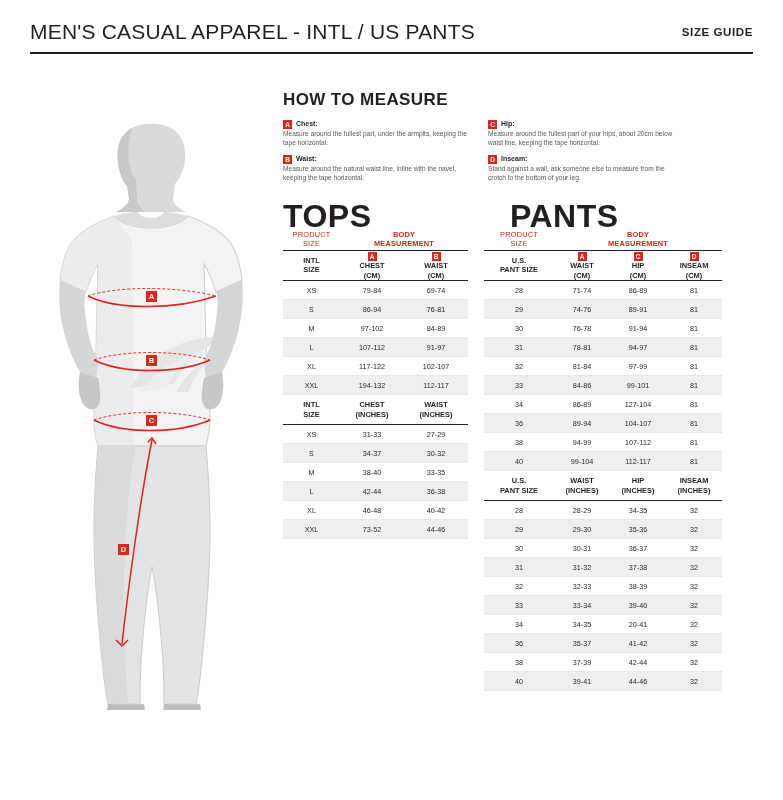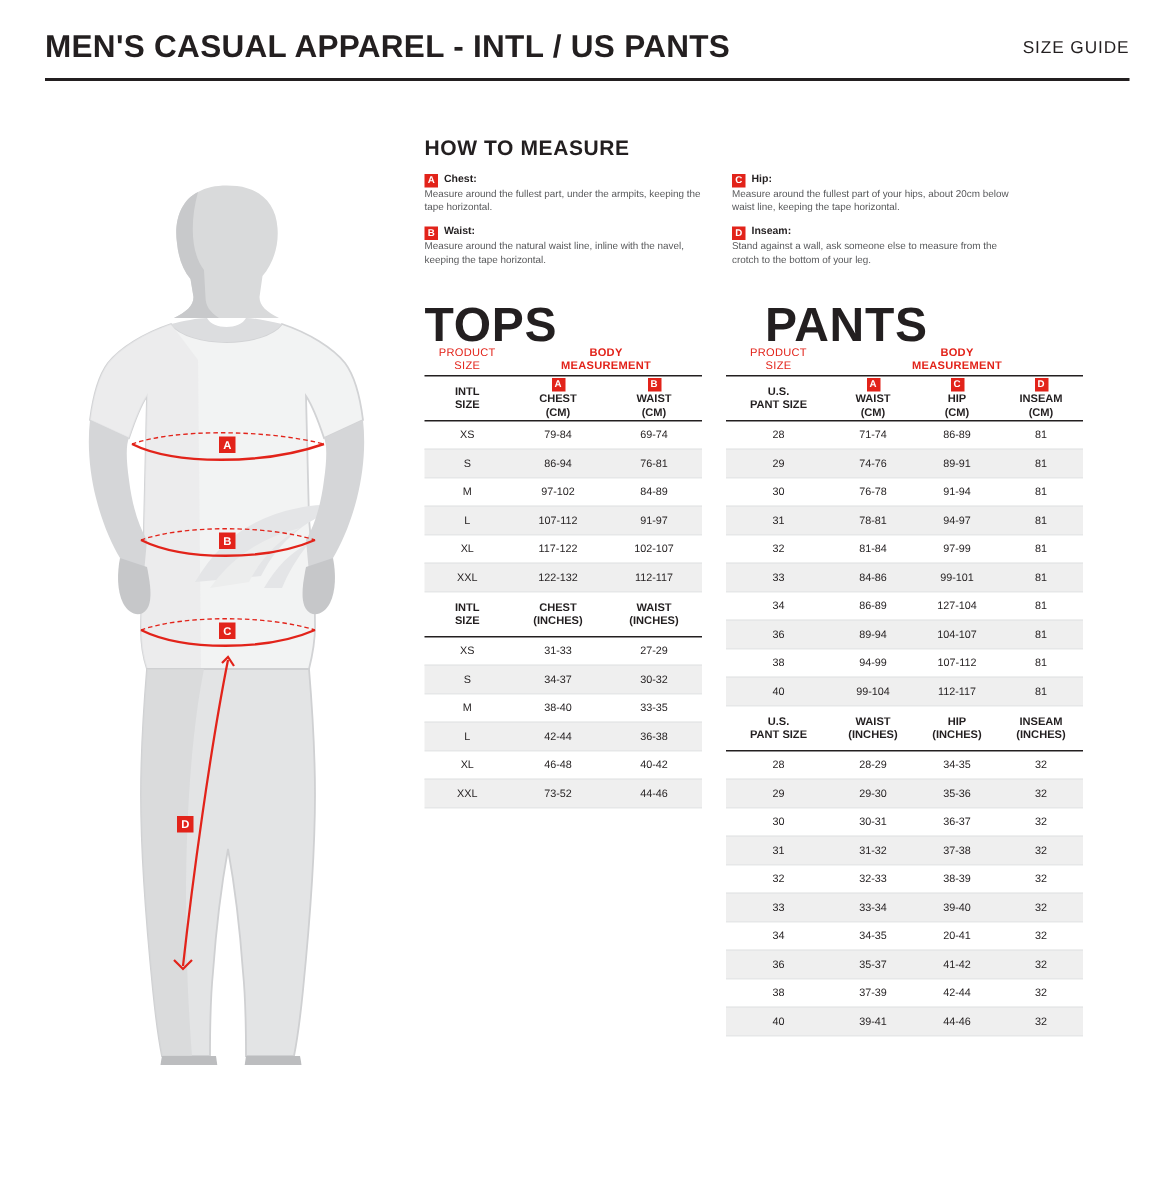--- a/index.html
+++ b/index.html
@@ -21,7 +21,7 @@
   }
   .header-title {
     font-size: 21px;
-    font-weight: bold;
+    font-weight: normal;
     letter-spacing: 0.2px;
     color: #231f20;
     position: absolute;

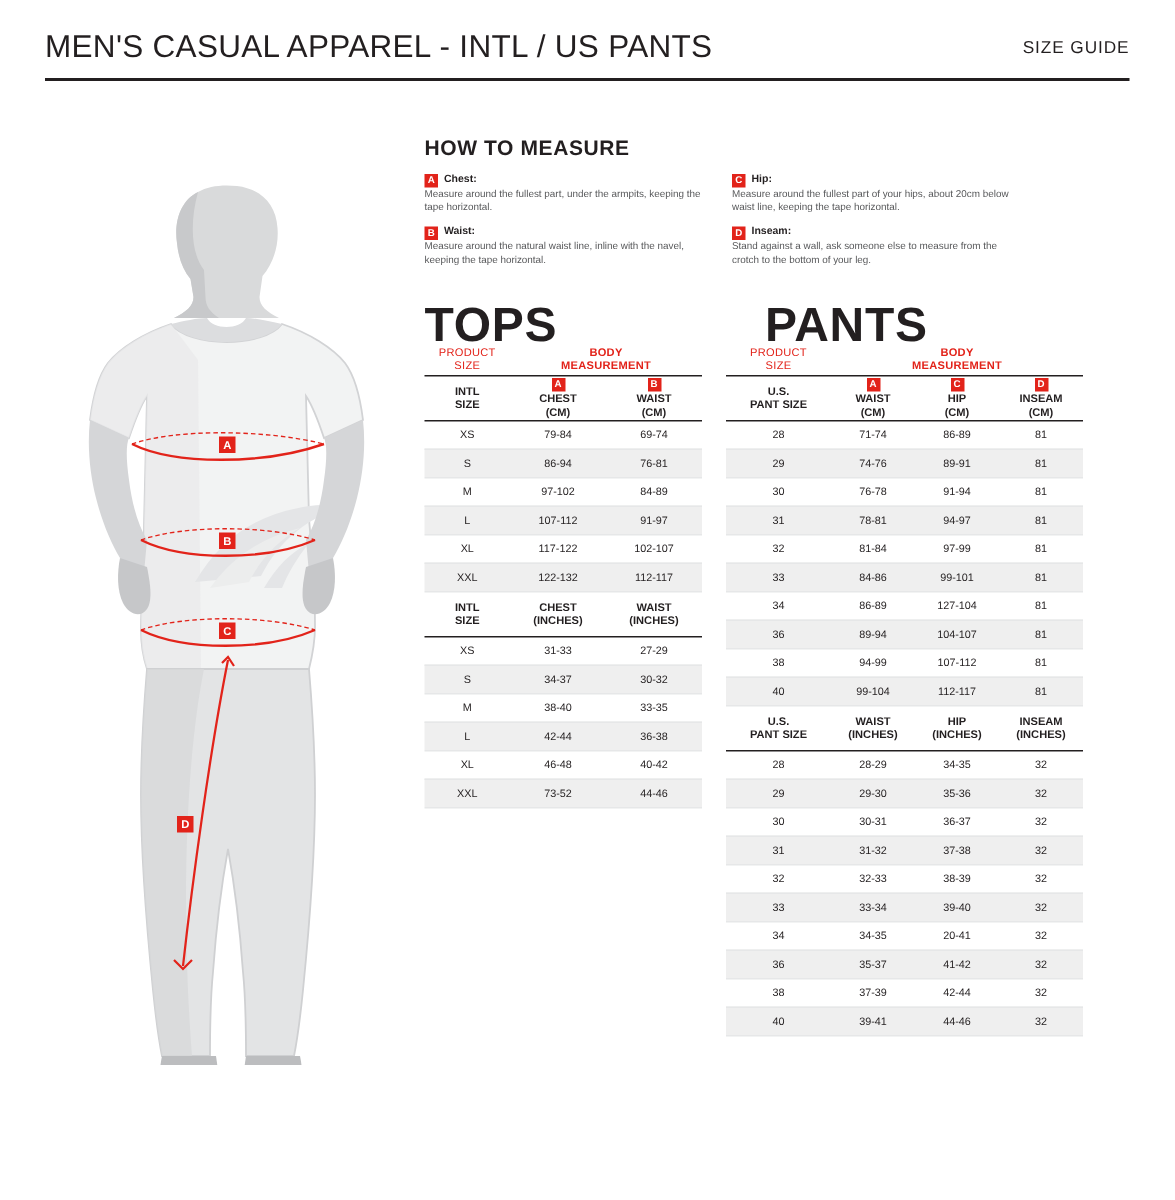--- a/index.html
+++ b/index.html
@@ -32,7 +32,7 @@
     position: absolute;
     right: 0; top: 12px;
     font-size: 11.5px;
-    font-weight: normal;
+    font-weight: bold;
     letter-spacing: 0.6px;
     color: #231f20;
     margin-left: 20px;

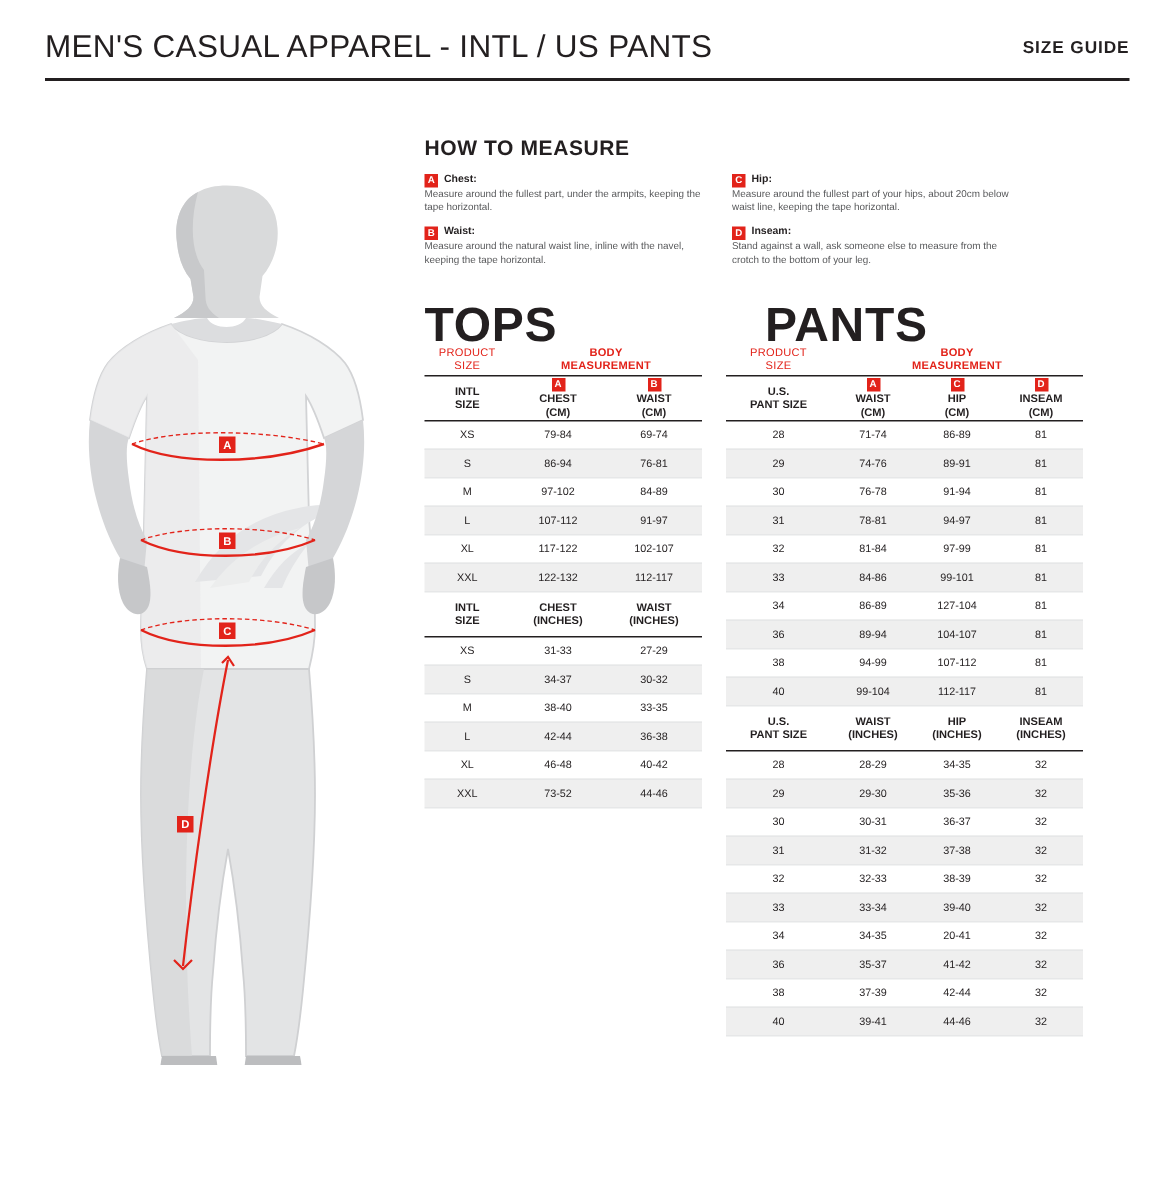--- a/index.html
+++ b/index.html
@@ -49,7 +49,7 @@
     left: 283px; top: 90px; width: 470px;
   }
   .howto-title {
-    font-size: 14px;
+    font-size: 17px;
     font-weight: bold;
     letter-spacing: 0.4px;
     margin-bottom: 9px;

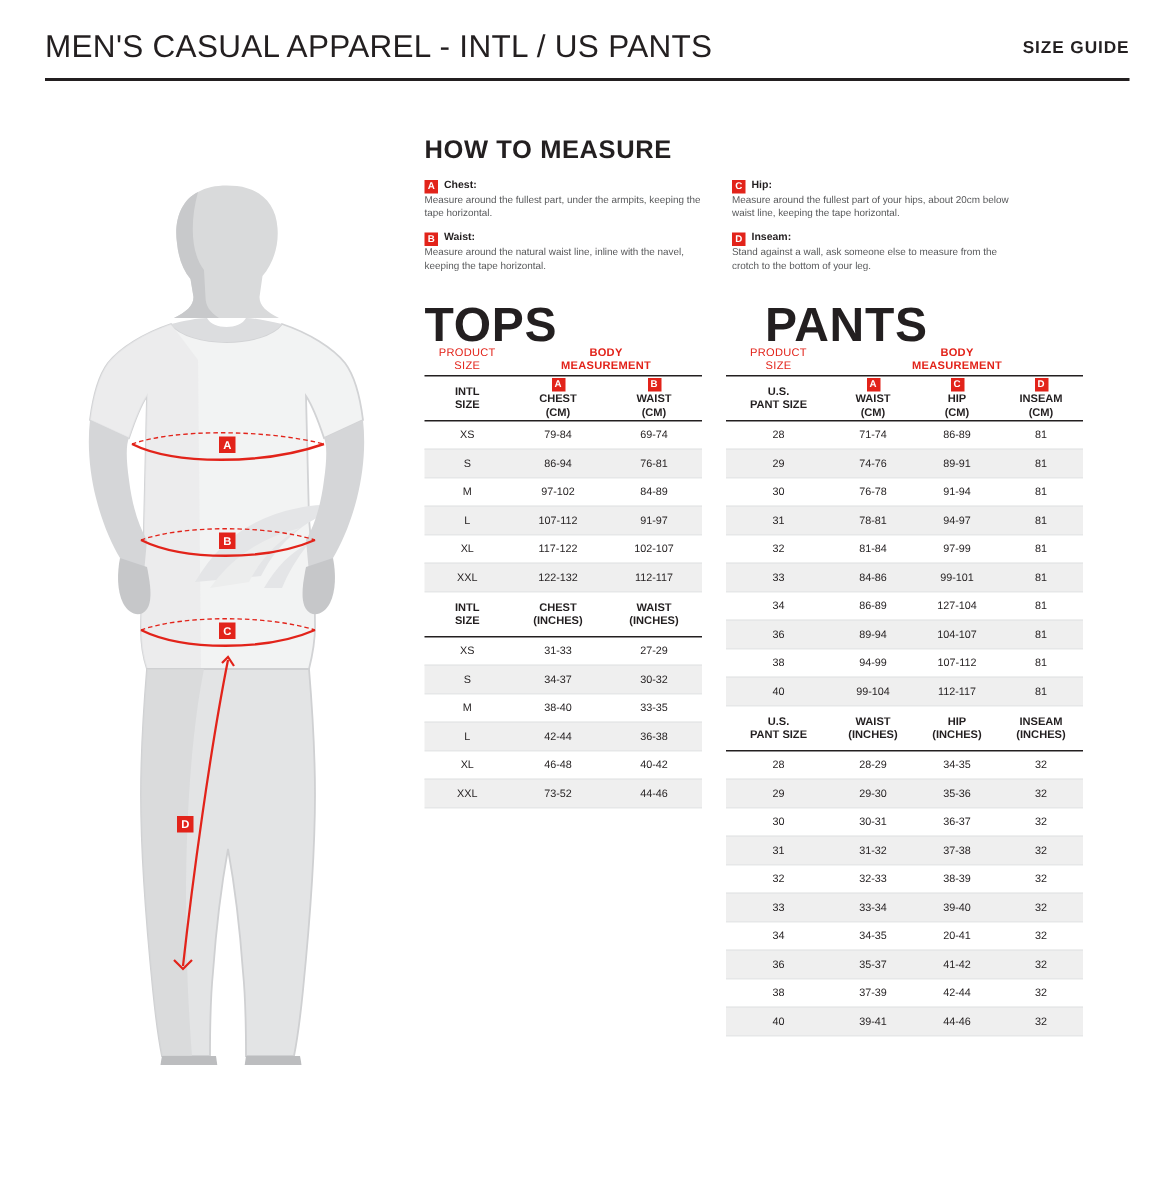--- a/index.html
+++ b/index.html
@@ -325,7 +325,7 @@
     </tr>
     <tr class="rowline zebra">
       <td>XXL</td>
-      <td>122-132</td>
+      <td>194-132</td>
       <td>112-117</td>
     </tr>
 

